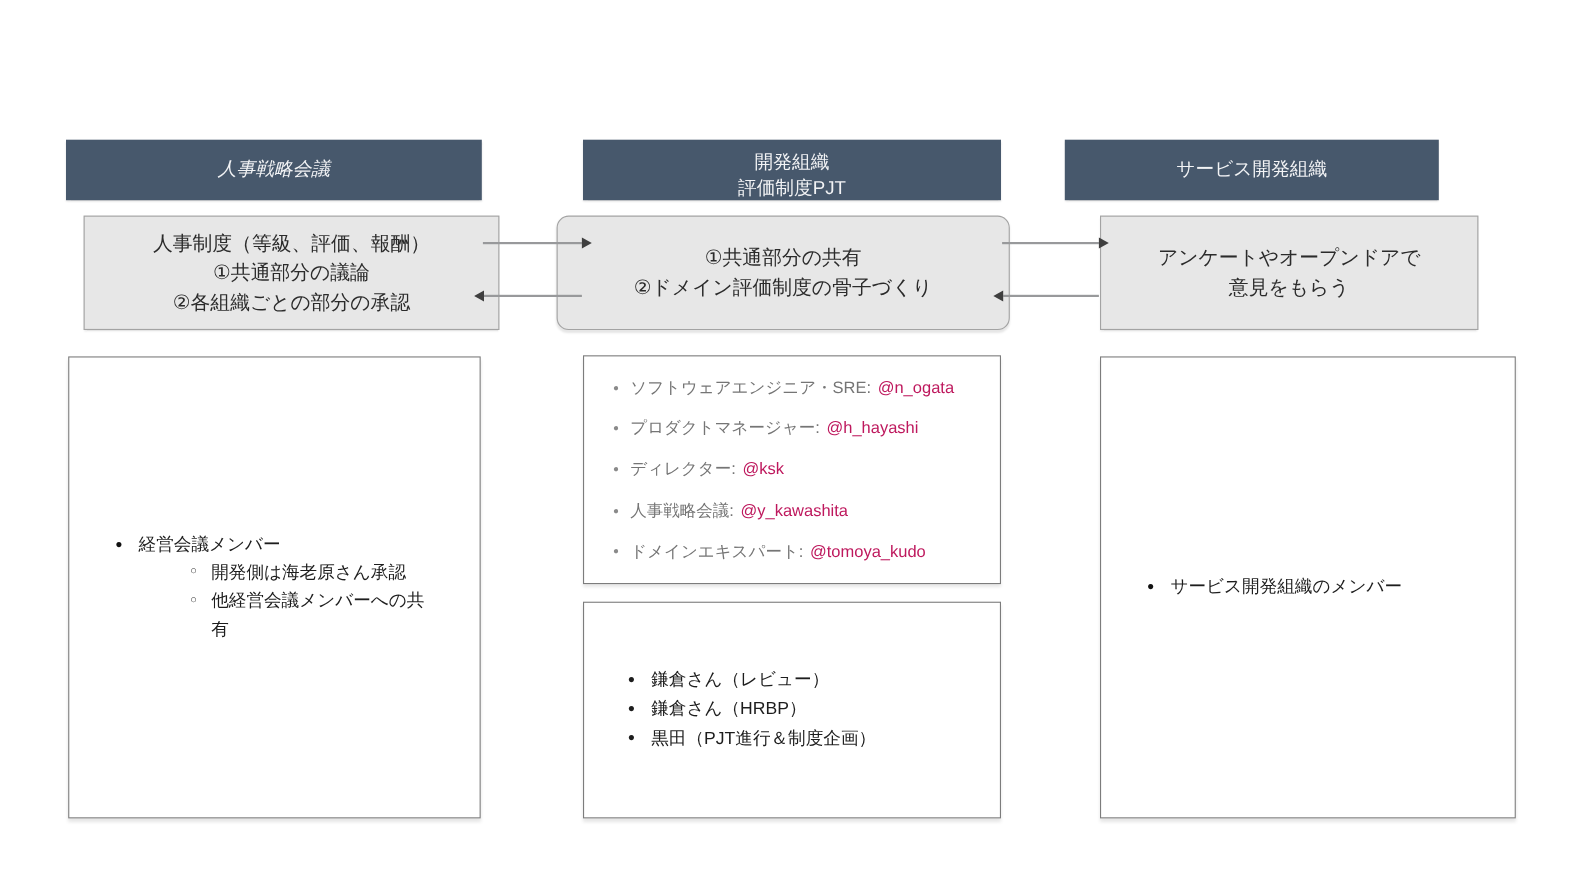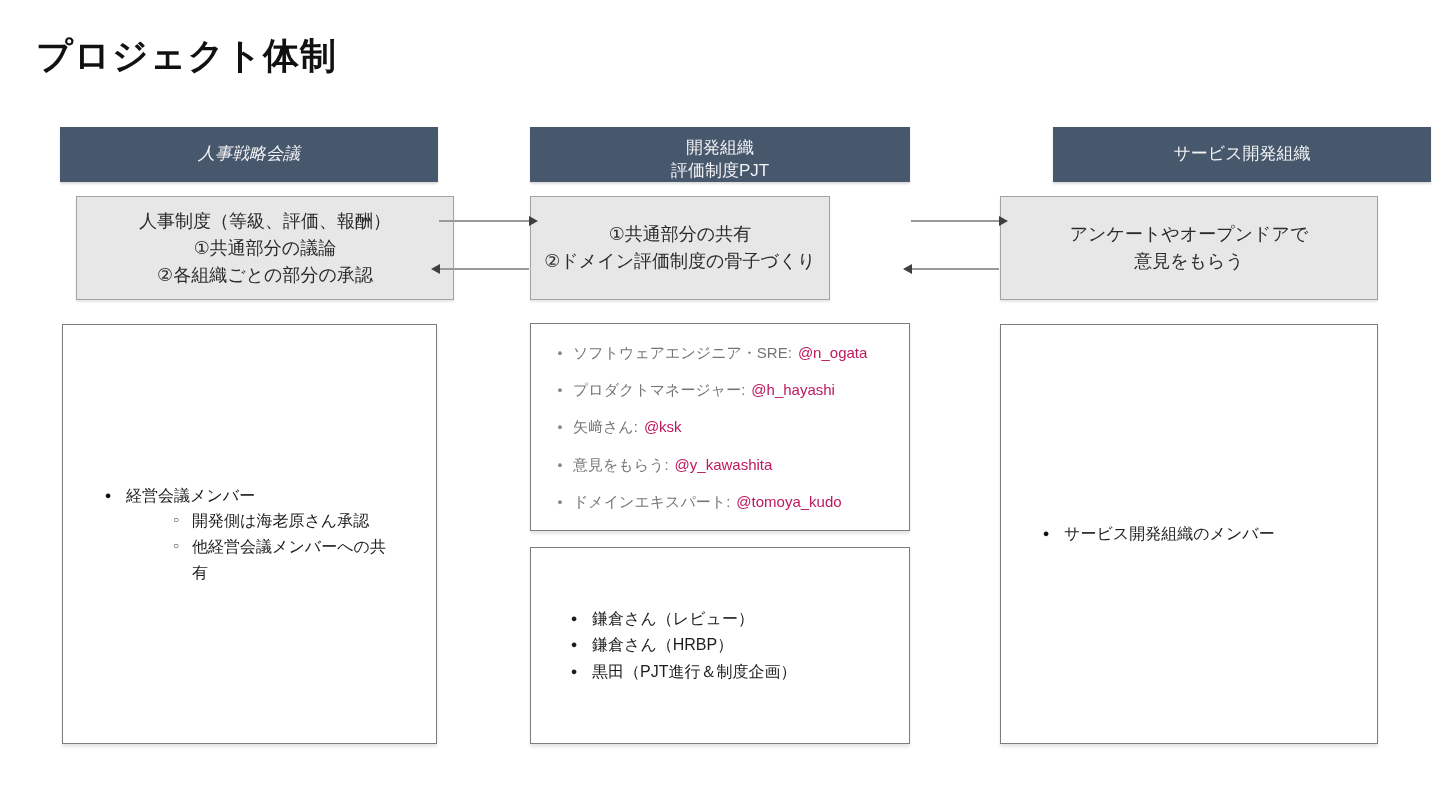--- a/index.html
+++ b/index.html
@@ -85,7 +85,6 @@
 
 <div class="slide">
 
-  <div class="title">プロジェクト体制</div>
 
   <div class="hdr hdr-left">
     <div>人事戦略会議</div>

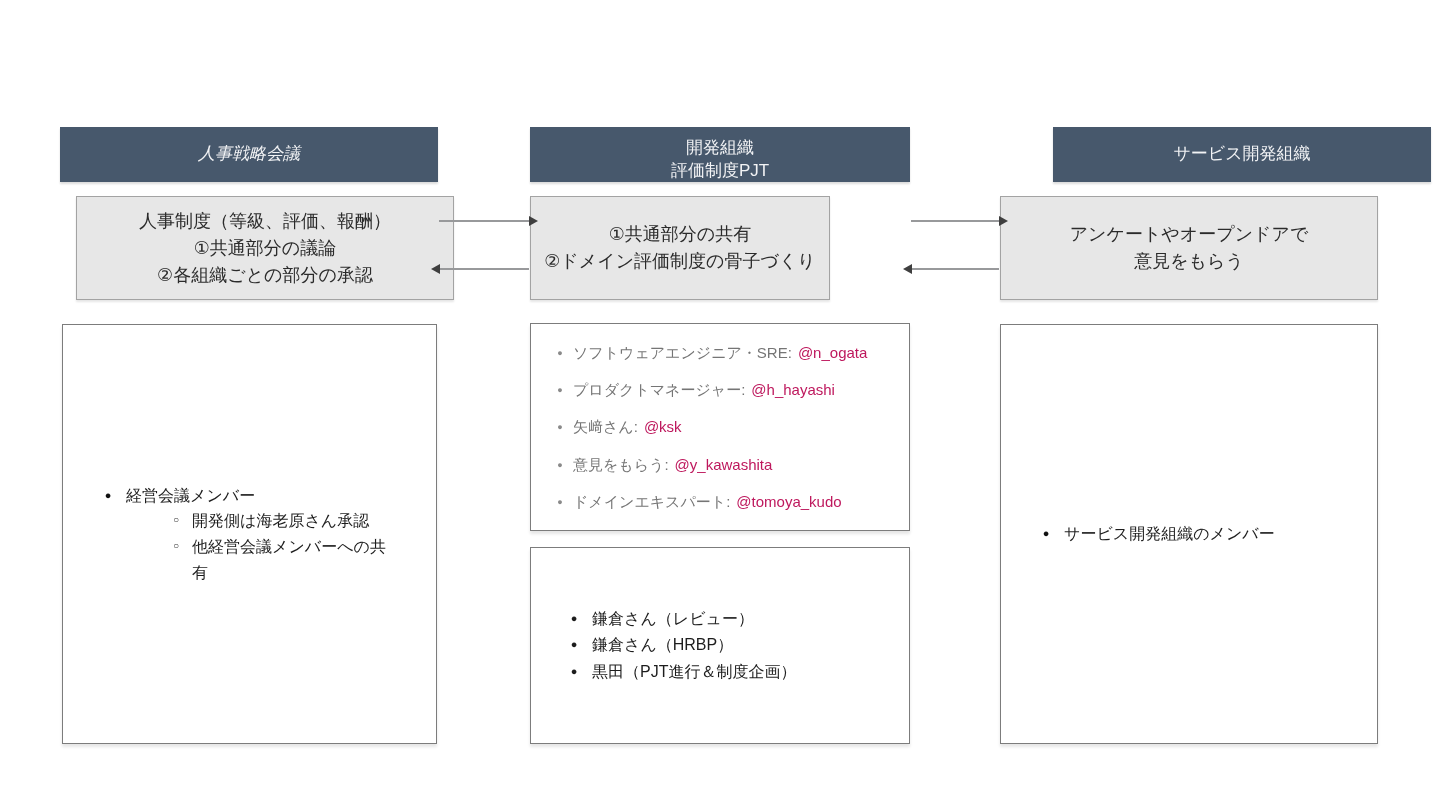--- a/index.html
+++ b/index.html
@@ -22,7 +22,7 @@
   }
   .hdr-left  { left:60px;   width:378px;font-style:italic; }
   .hdr-mid   { left:530px;  width:380px;justify-content:flex-end; }
-  .hdr-right { left:1053px; width:378px; }
+  .hdr-right { left:968px; width:340px; }
   
   .sum {
     position:absolute; top:196px; height:104px;

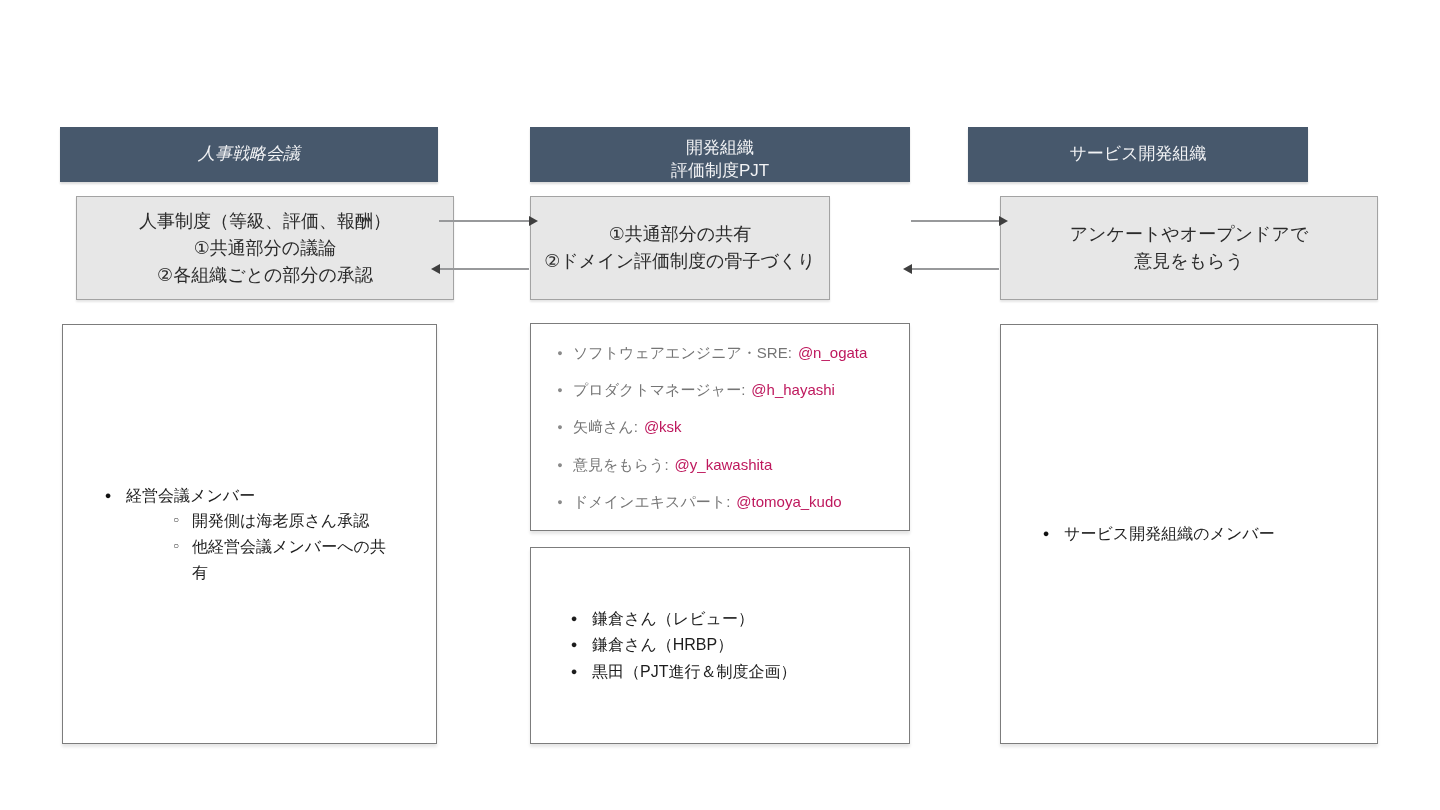--- a/index.html
+++ b/index.html
@@ -32,7 +32,7 @@
     box-shadow:0 2px 2px rgba(0,0,0,0.10);
   }
   .sum-left  { left:60px;   width:378px;margin-left:16px; }
-  .sum-mid   { left:530px;  width:300px; }
+  .sum-mid   { left:506px;  width:412px;border-radius:11px; }
   .sum-right { left:1000px; width:378px; }
   
   .detail {

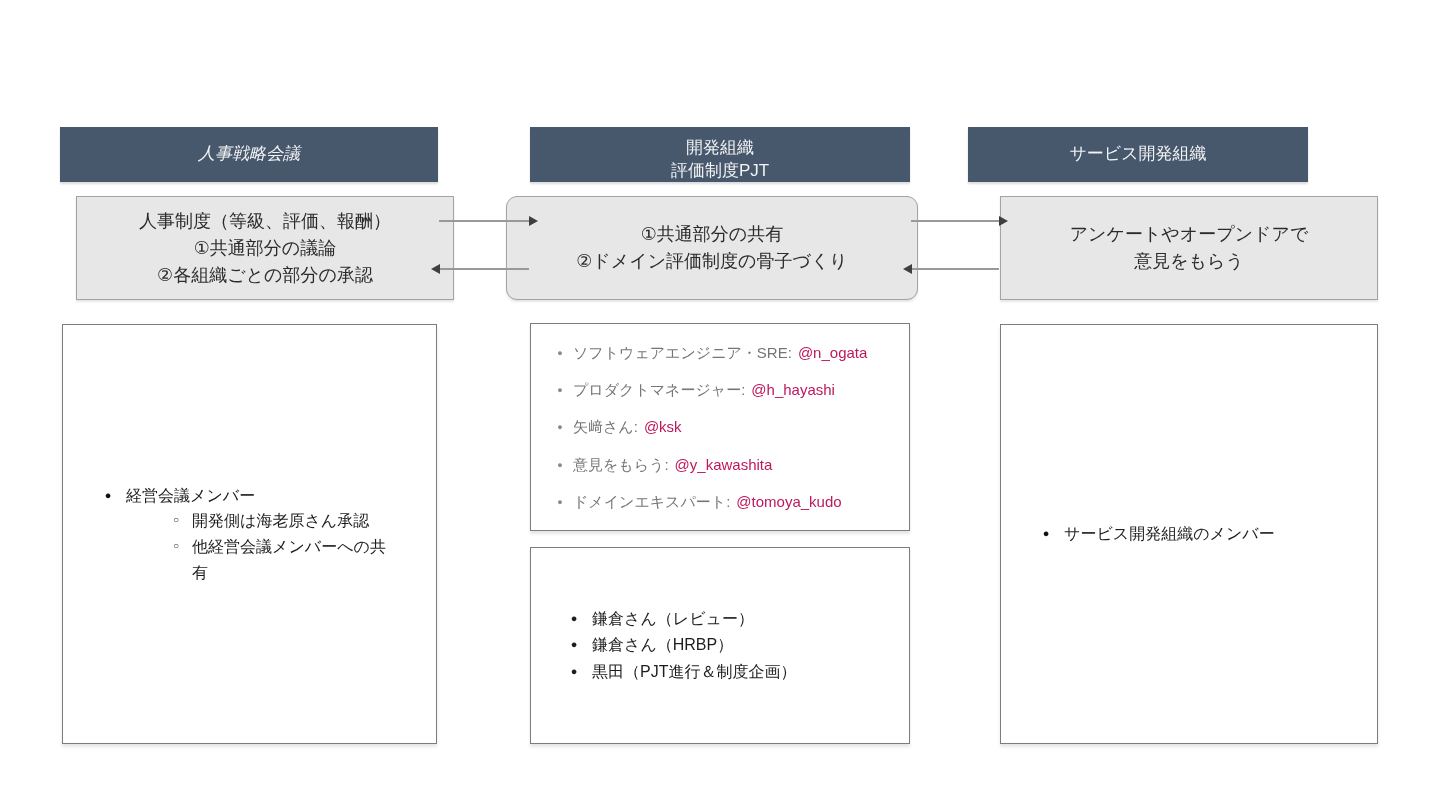--- a/index.html
+++ b/index.html
@@ -33,7 +33,7 @@
   }
   .sum-left  { left:60px;   width:378px;margin-left:16px; }
   .sum-mid   { left:506px;  width:412px;border-radius:11px; }
-  .sum-right { left:1000px; width:378px; }
+  .sum-right { left:1000px; width:344px; }
   
   .detail {
     position:absolute; background:#ffffff; border:1px solid #7C7C7C;

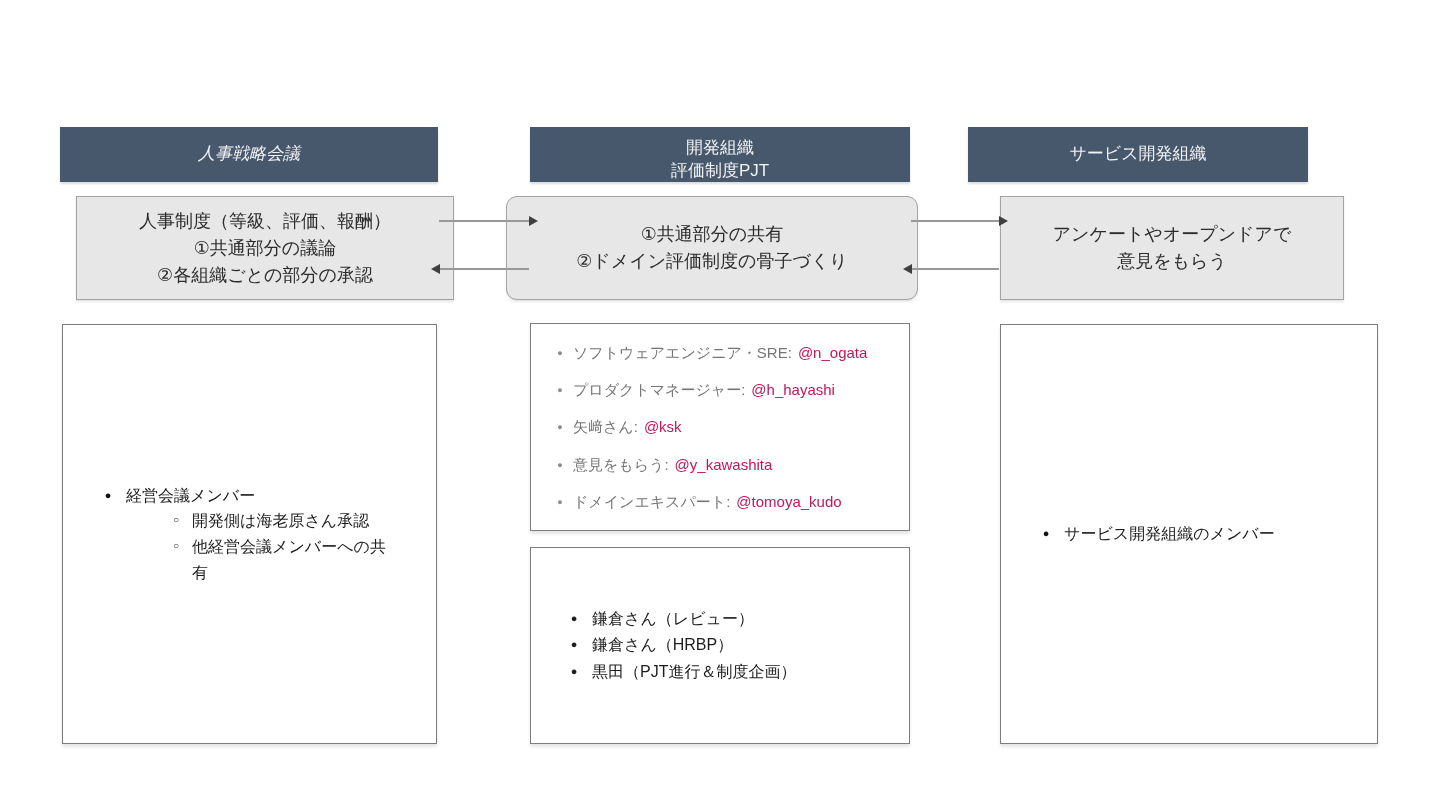--- a/index.html
+++ b/index.html
@@ -152,7 +152,7 @@
     </div>
     <div class="role">
       <span class="rdot">●</span>
-      <span class="rlabel">矢﨑さん:</span>
+      <span class="rlabel">ディレクター:</span>
       <span class="handle">@ksk</span>
     </div>
     <div class="role">

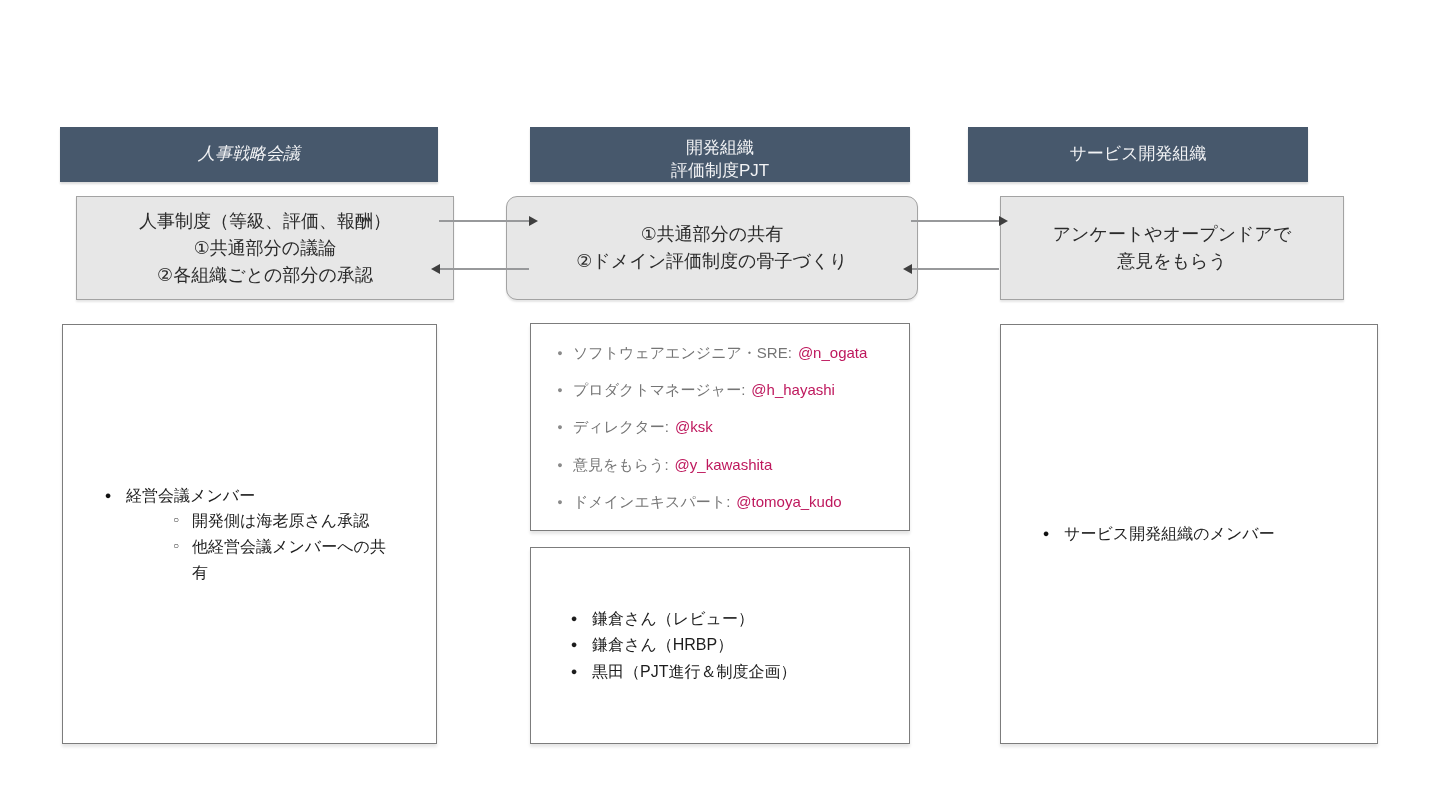--- a/index.html
+++ b/index.html
@@ -157,7 +157,7 @@
     </div>
     <div class="role">
       <span class="rdot">●</span>
-      <span class="rlabel">意見をもらう:</span>
+      <span class="rlabel">人事戦略会議:</span>
       <span class="handle">@y_kawashita</span>
     </div>
     <div class="role">

